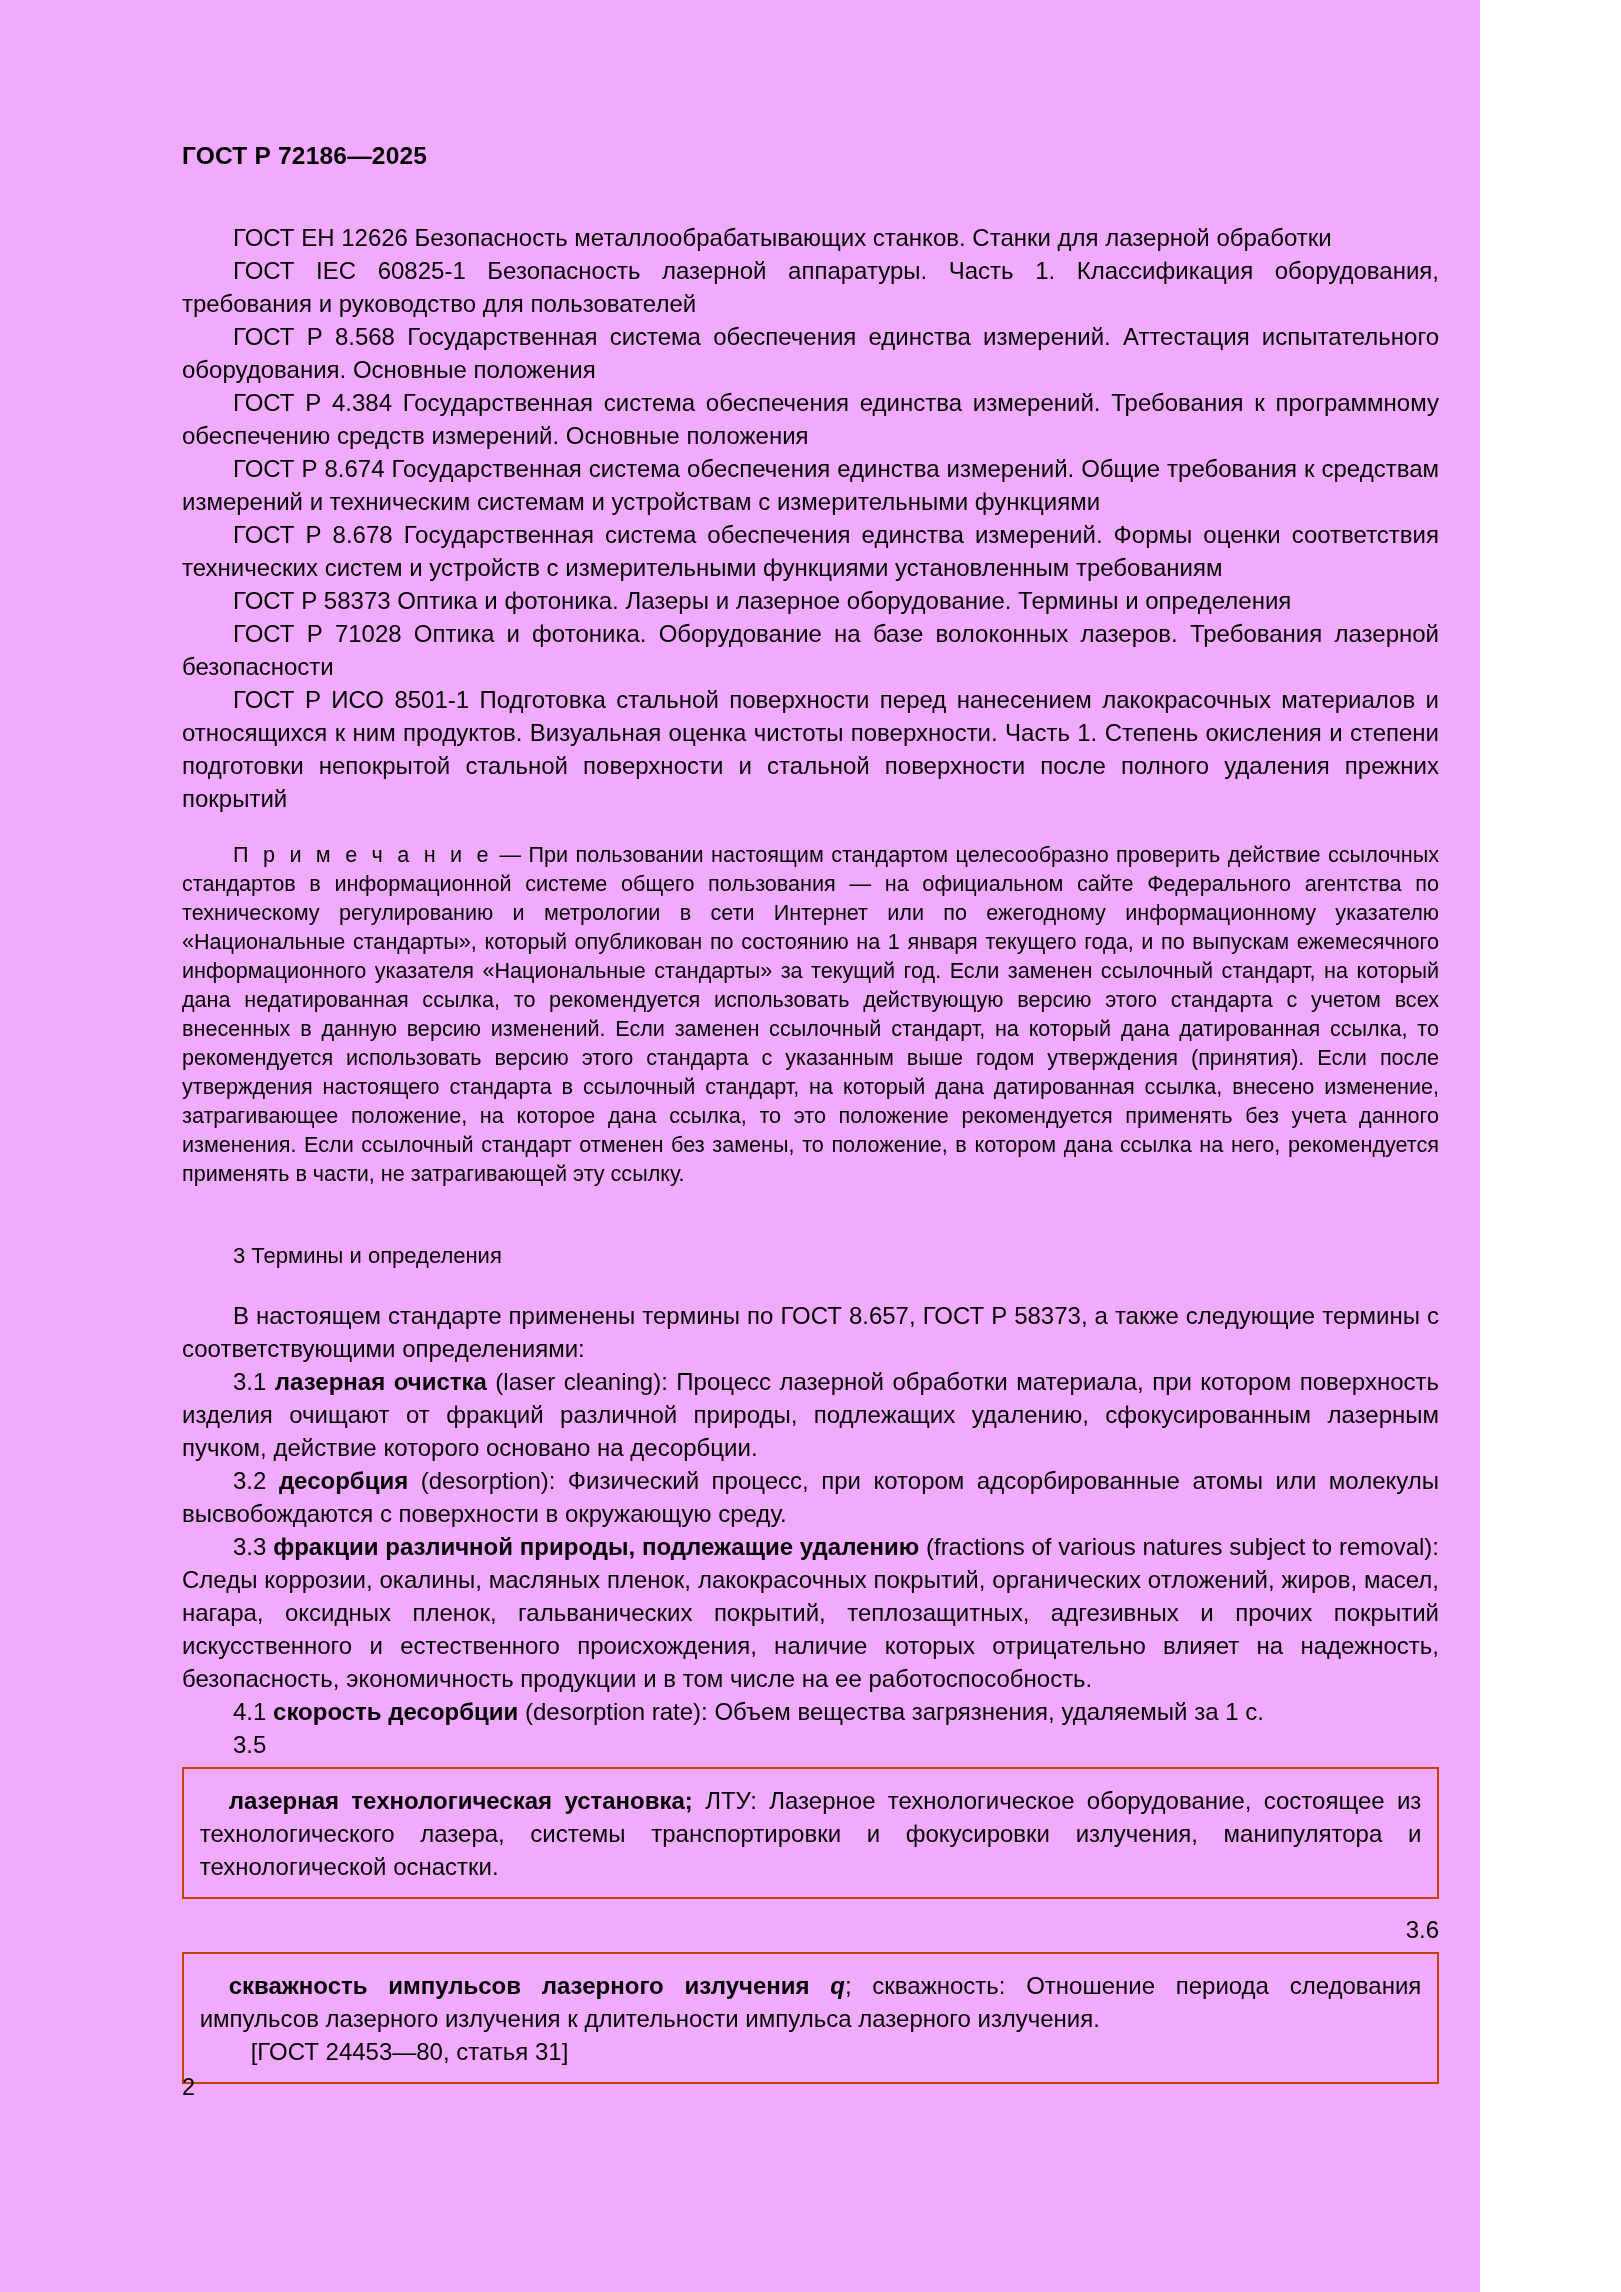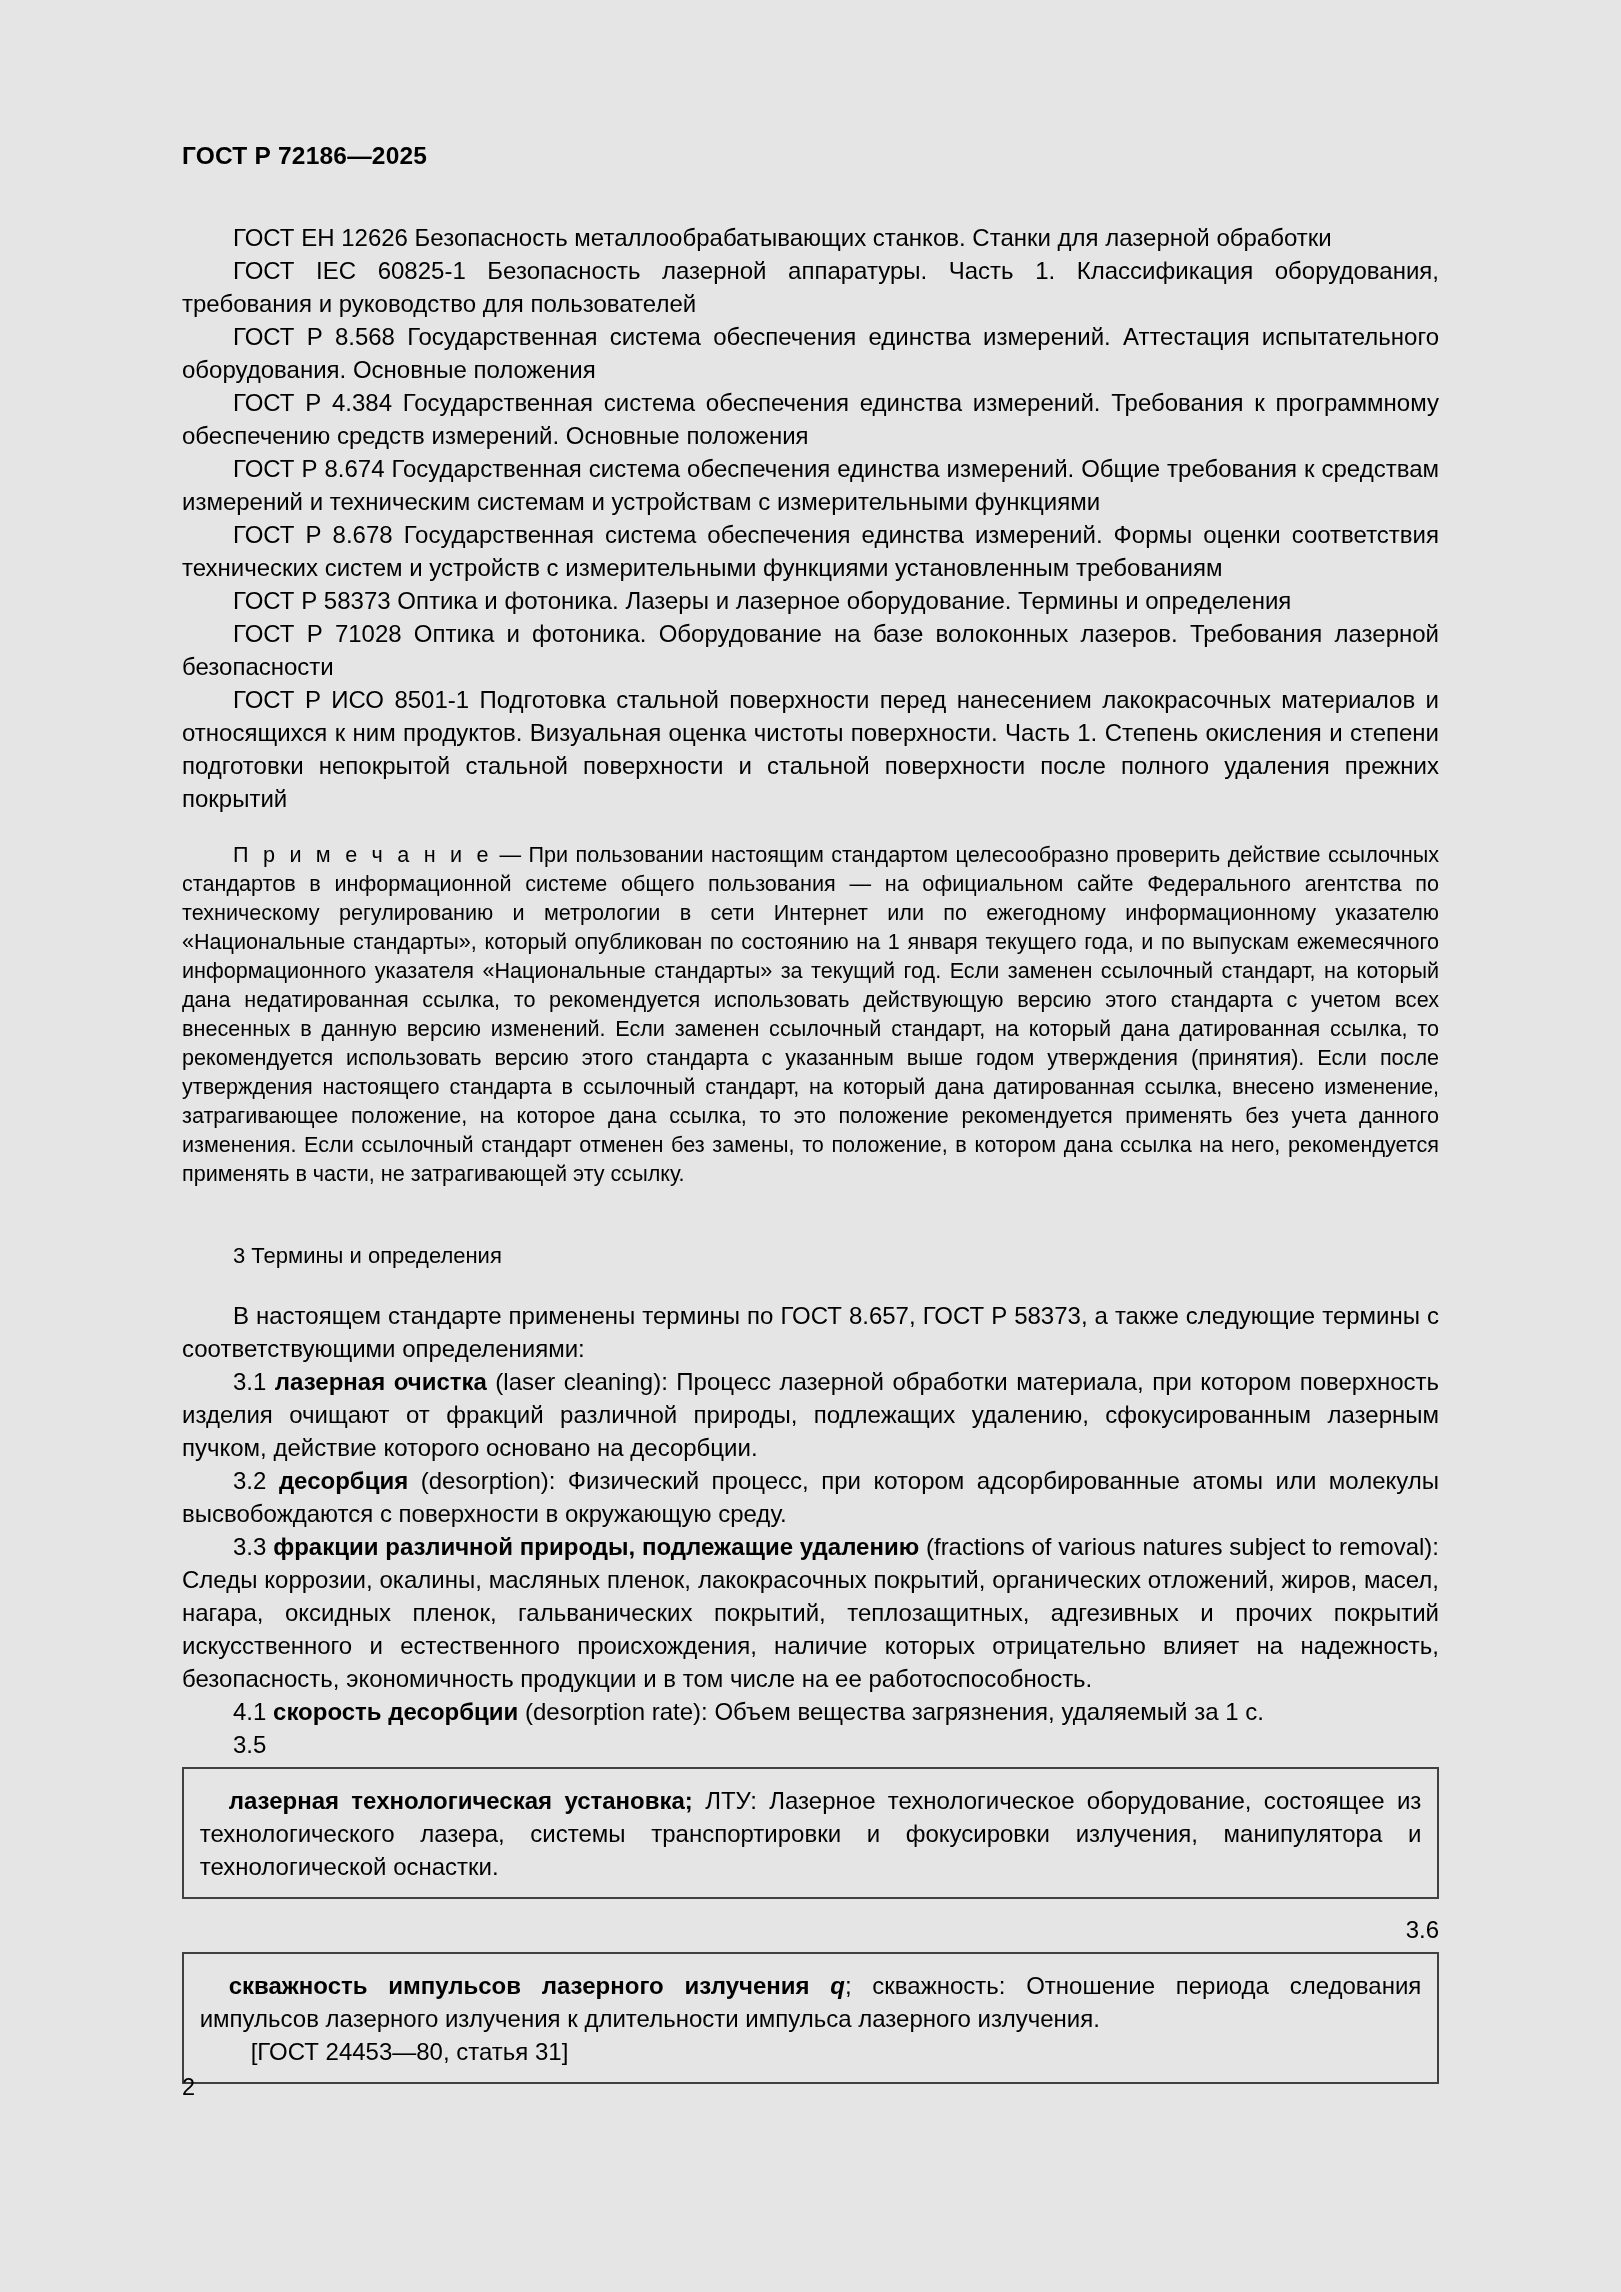--- a/index.html
+++ b/index.html
@@ -13,9 +13,9 @@
   }
   .page {
     position: relative;
-    width: 1621px;
+    width: 1480px;
     height: 2293px;
-    background: #e5e5e5;
+    background: #f0abfc;
     box-sizing: border-box;
     overflow: hidden;
   }

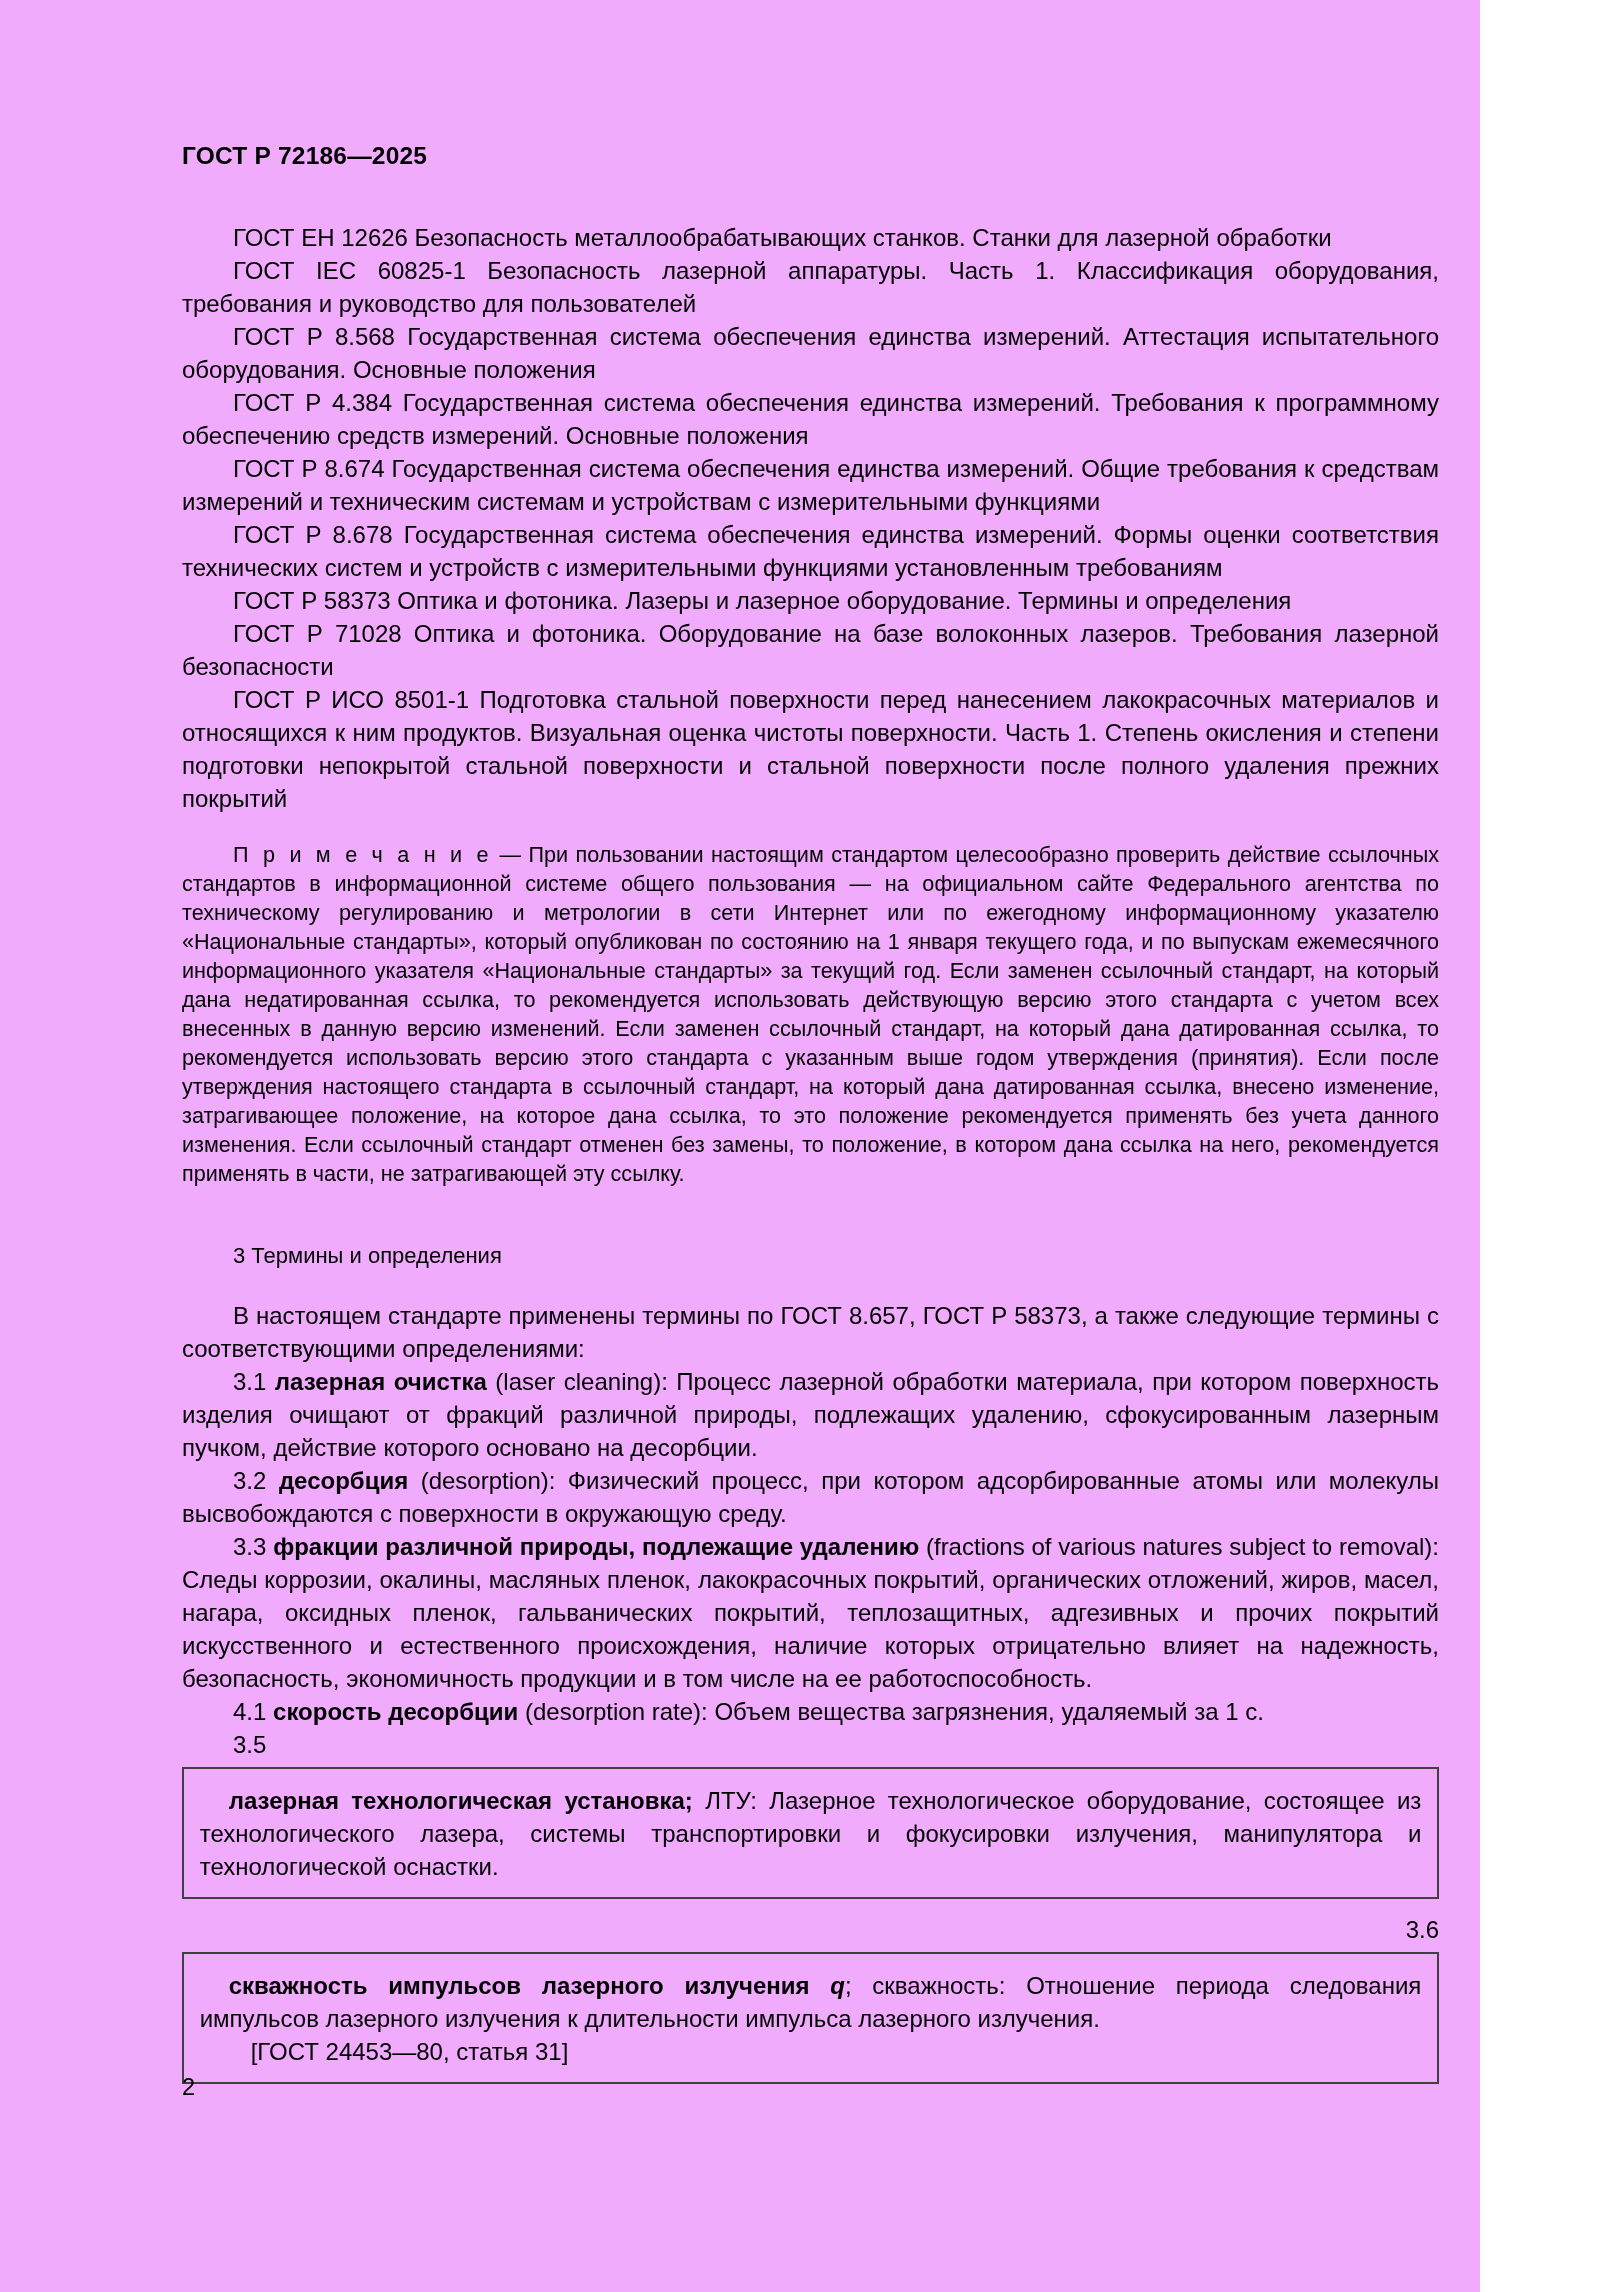--- a/index.html
+++ b/index.html
@@ -91,7 +91,7 @@
     margin: 0;
   }
   .def-box {
-    border: 2px solid #404040;
+    border: 2px solid #c2410c;
     box-sizing: border-box;
     padding: 15.7px 15.7px 13.7px 15.7px;
     margin: 5.9px 0 0 0;

